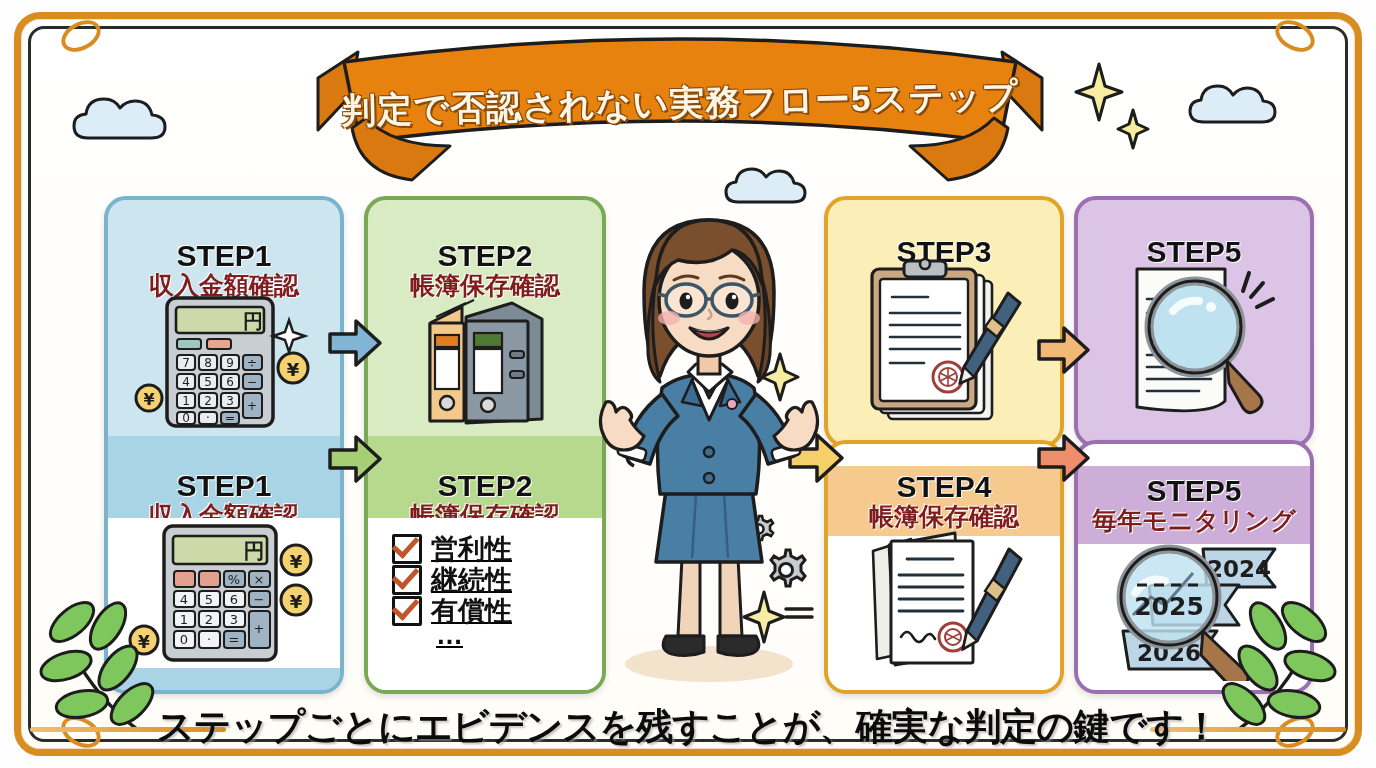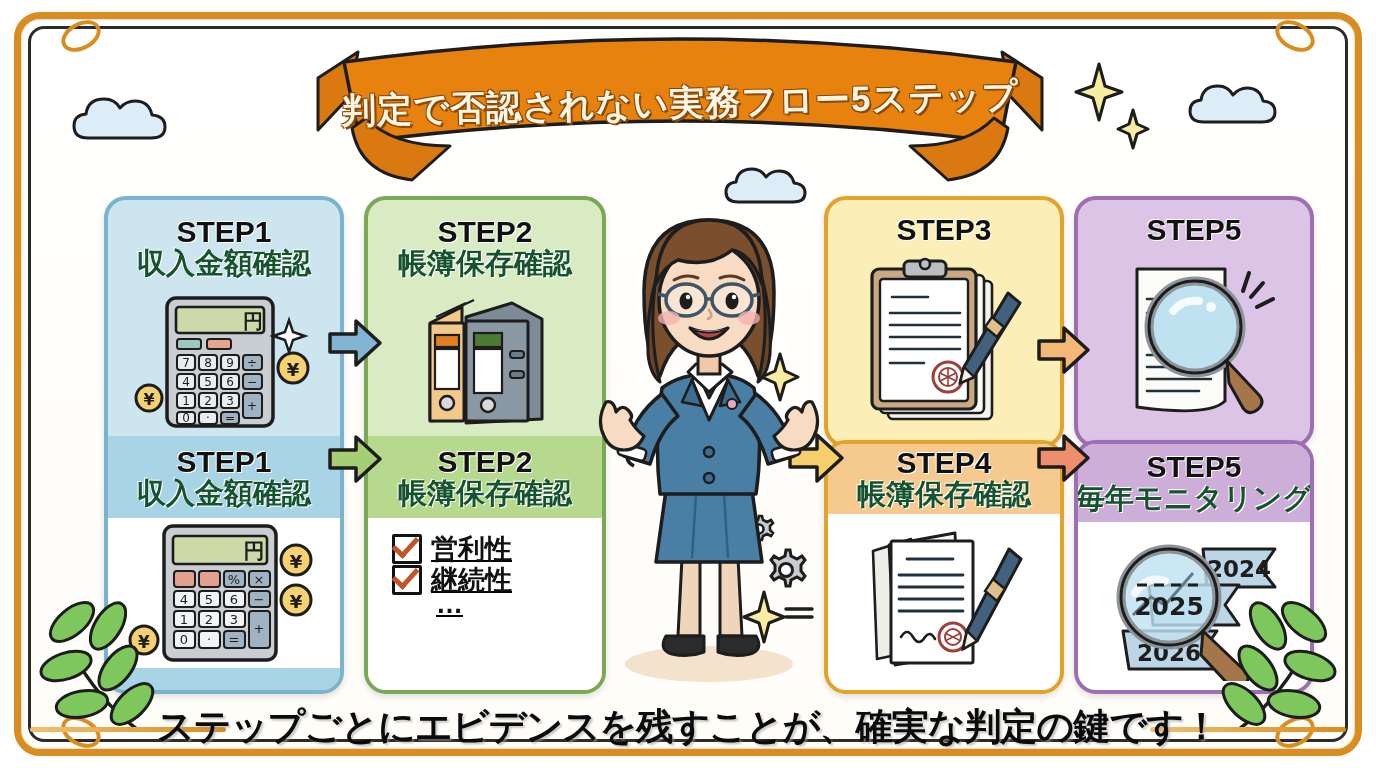--- a/index.html
+++ b/index.html
@@ -51,7 +51,7 @@
   }
   .card .band{
     position:absolute;left:0;right:0;
-    display:flex;flex-direction:column;align-items:center;justify-content:center;
+    display:flex;flex-direction:column;align-items:center;justify-content:center;margin-top:22px;
   }
   .step-label{
     font-size:30px;font-weight:bold;color:#111;line-height:1.02;

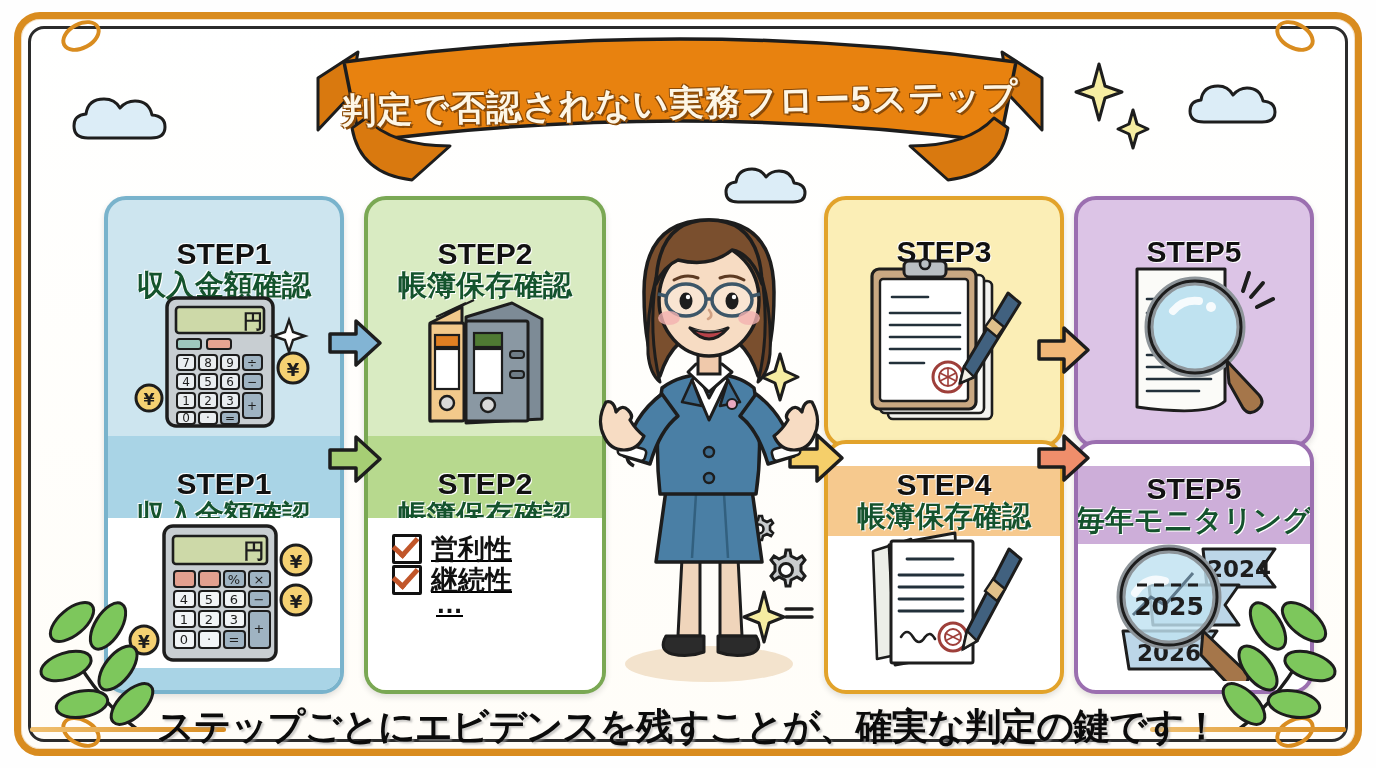--- a/index.html
+++ b/index.html
@@ -58,7 +58,7 @@
     text-shadow:1px 1px 0 #fff,-1px -1px 0 #fff;
   }
   .step-sub{
-    font-size:29px;font-weight:bold;color:#14532d;line-height:1.06;white-space:nowrap;
+    font-size:25px;font-weight:bold;color:#7f1d1d;line-height:1.06;white-space:nowrap;
     text-shadow:1px 1px 0 #fff,-1px -1px 0 #fff;
   }
 

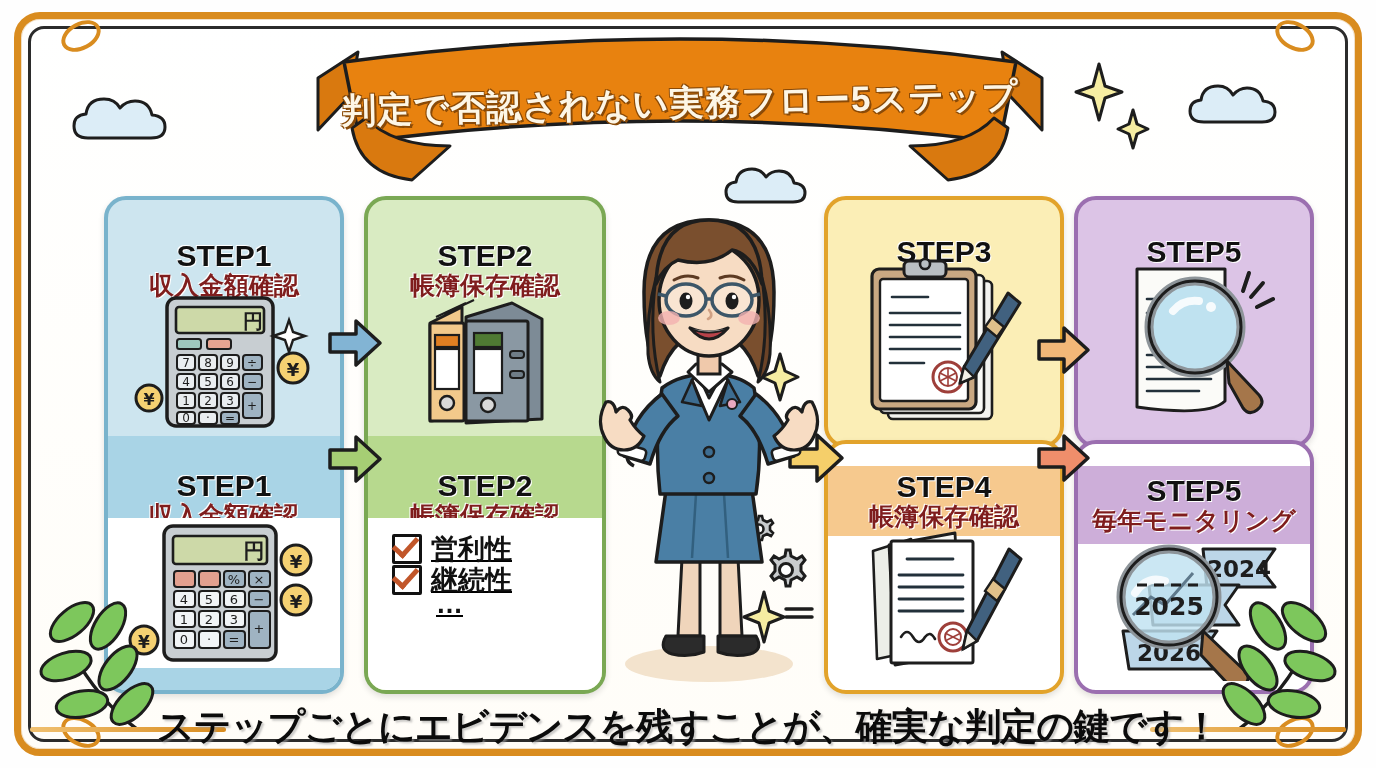--- a/index.html
+++ b/index.html
@@ -334,6 +334,10 @@
             <span class="chk-box"></span>
             <span class="chk-text">継続性</span>
           </div>
+          <div class="chk-row">
+            <span class="chk-box"></span>
+            <span class="chk-text">有償性</span>
+          </div>
           <div class="chk-ell">…</div>
         </div>
       </div>

